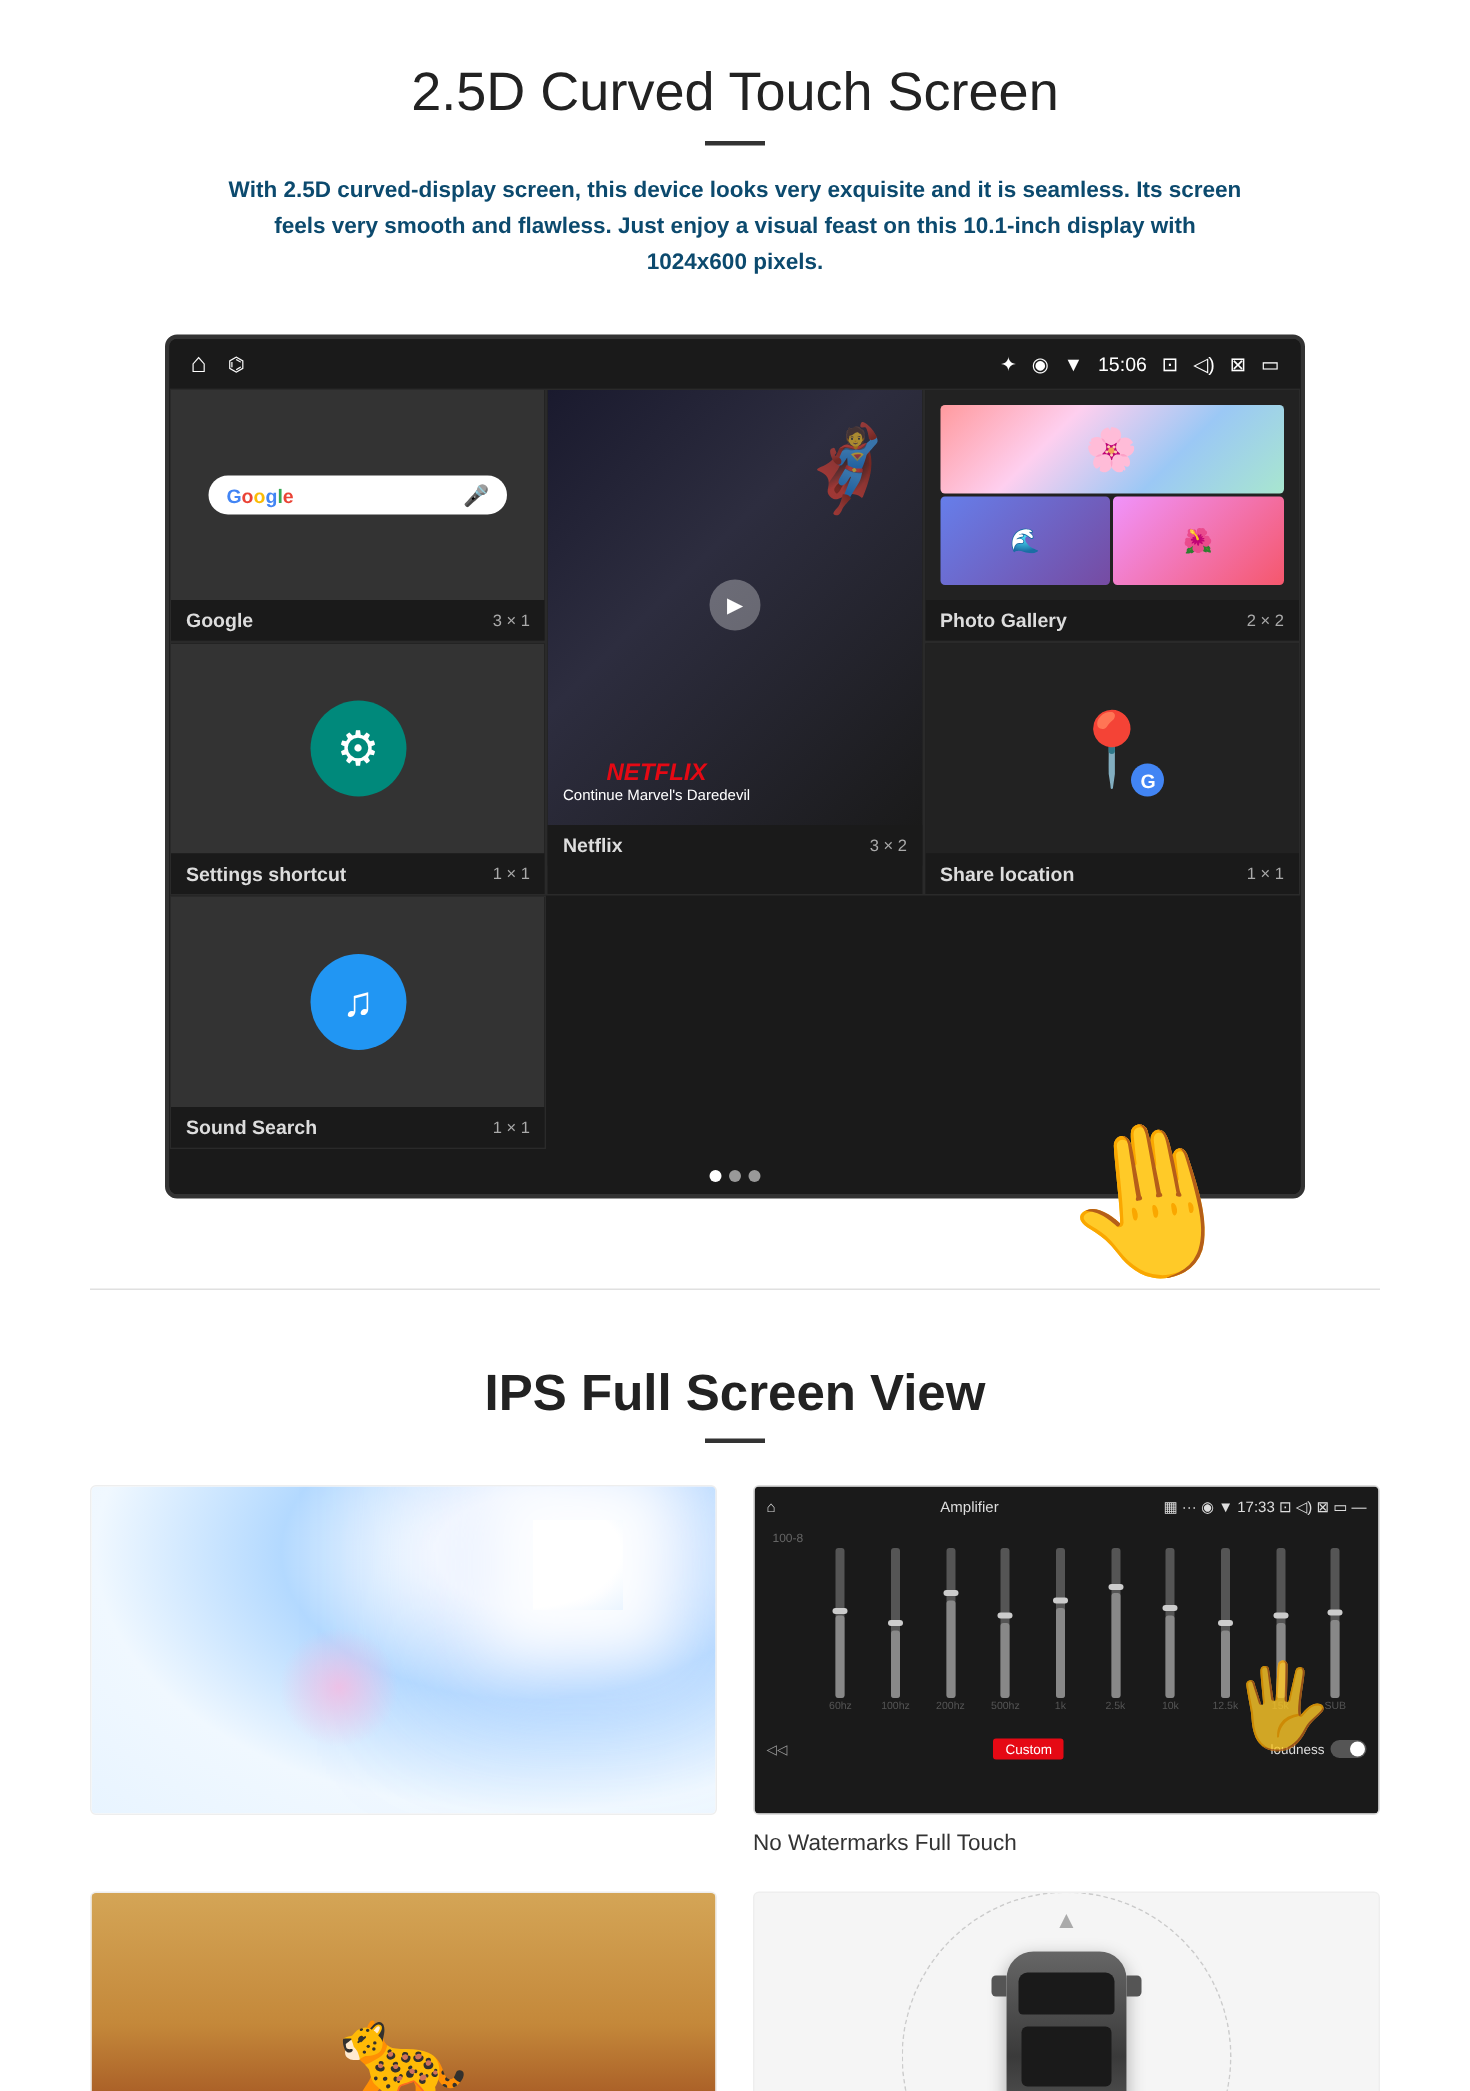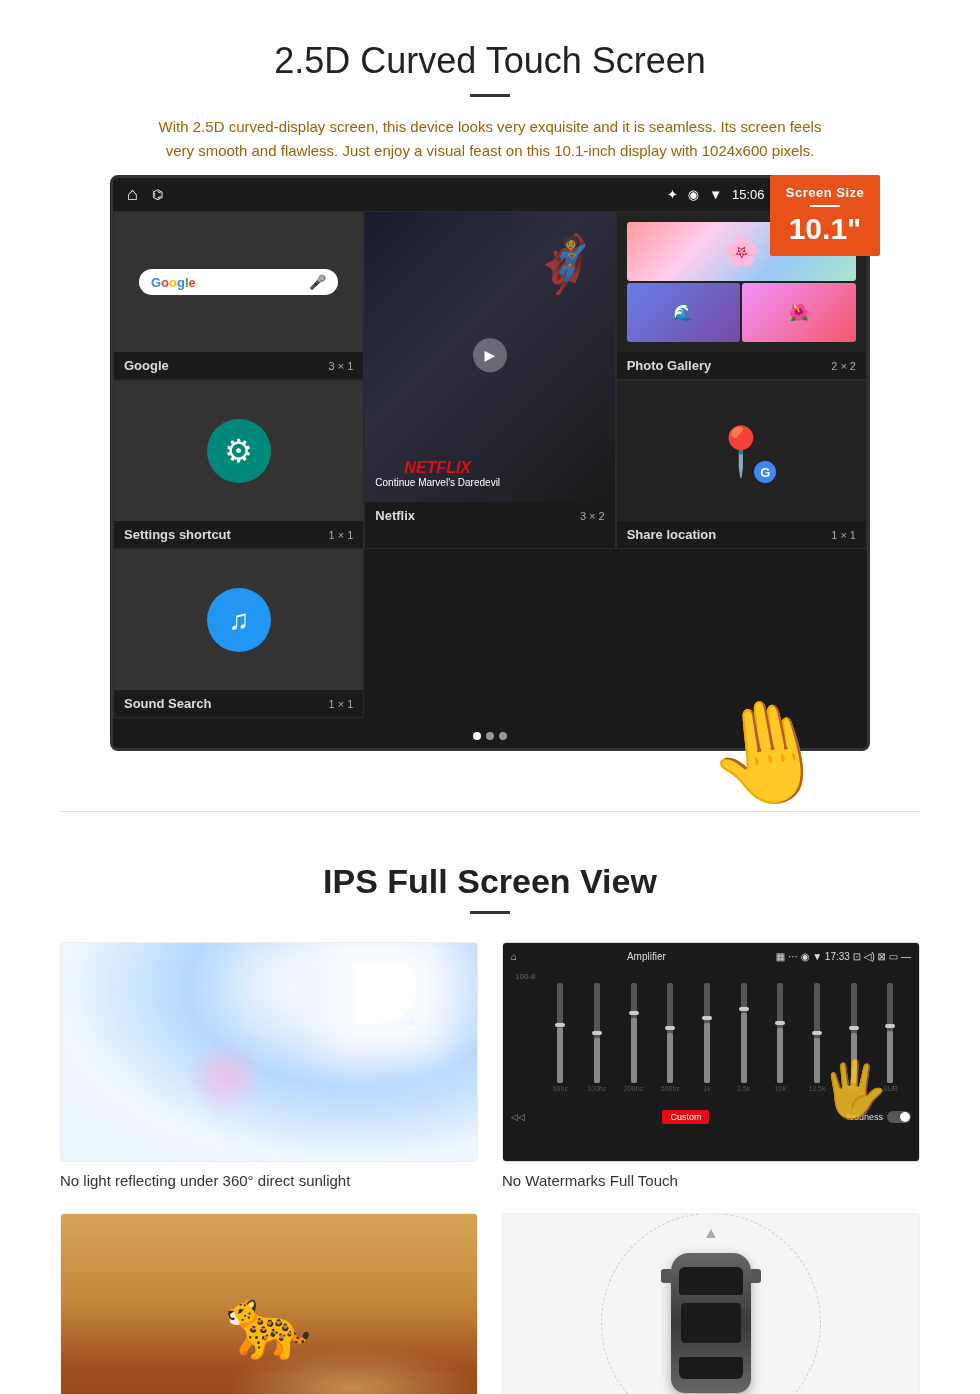--- a/index.html
+++ b/index.html
@@ -28,10 +28,11 @@
     }
     .section1 p {
       font-size: 15px;
-      color: #a16207;
+      color: #0c4a6e;
       line-height: 1.6;
       max-width: 680px;
-      margin: 0 auto 12px;
+      margin: 0 auto 36px;
+      font-weight: bold;
     }
 
     

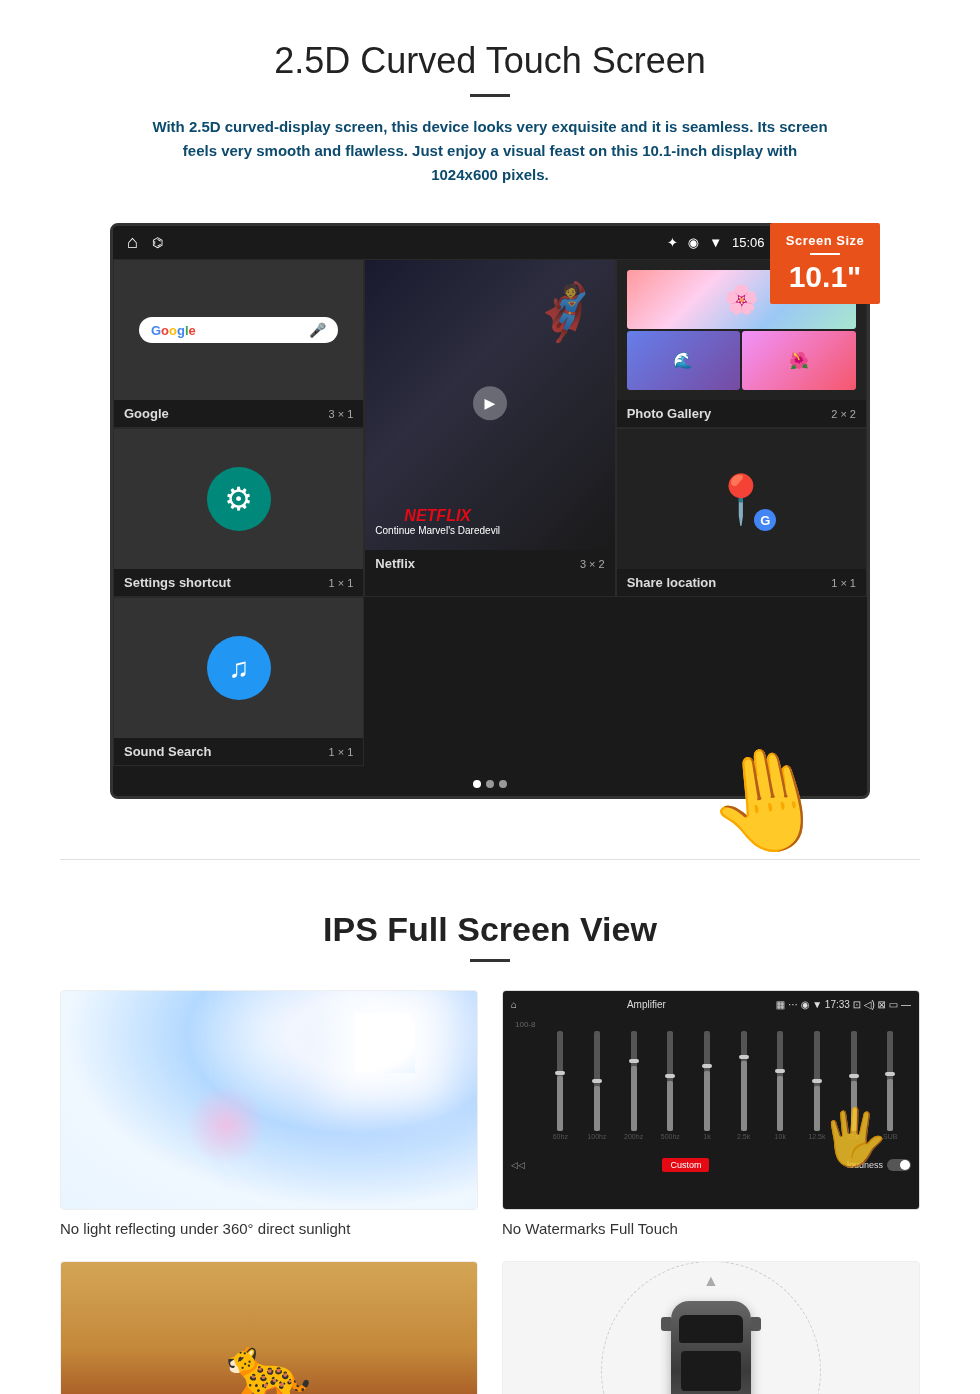--- a/index.html
+++ b/index.html
@@ -457,11 +457,6 @@
 
   <div class="device-wrapper">
 
-    <div class="screen-size-badge">
-      <div class="badge-label">Screen Size</div>
-      <div class="badge-divider"></div>
-      <div class="badge-size">10.1"</div>
-    </div>
 
     <div class="device-frame">
 

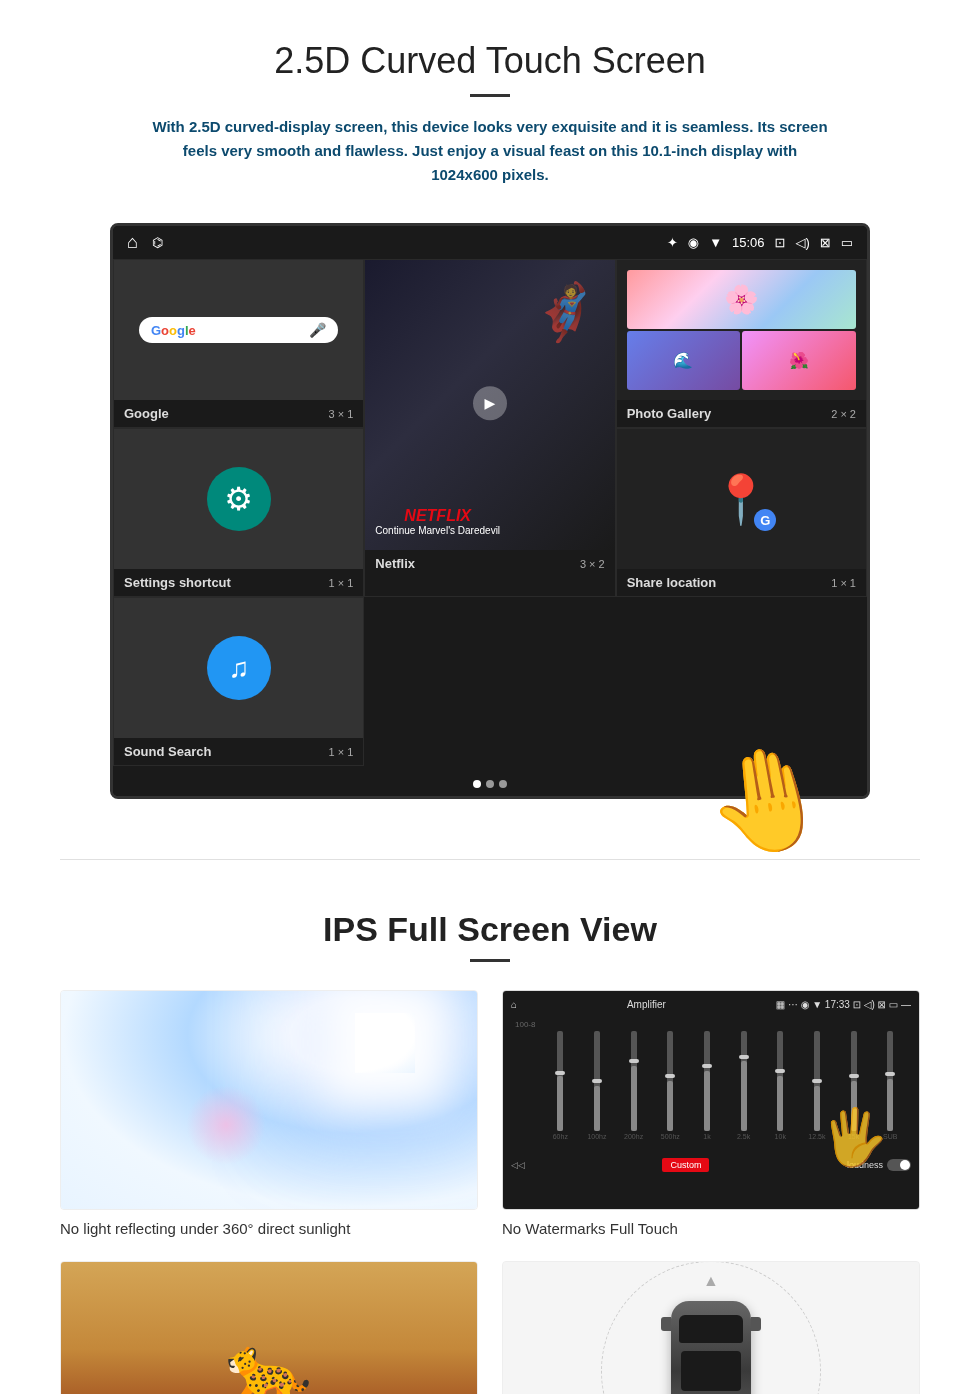--- a/index.html
+++ b/index.html
@@ -600,7 +600,6 @@
           <div class="sunlight-pink"></div>
         </div>
       </div>
-      <p class="feature-caption">No light reflecting under 360° direct sunlight</p>
     </div>
 
     <div class="feature-item">

